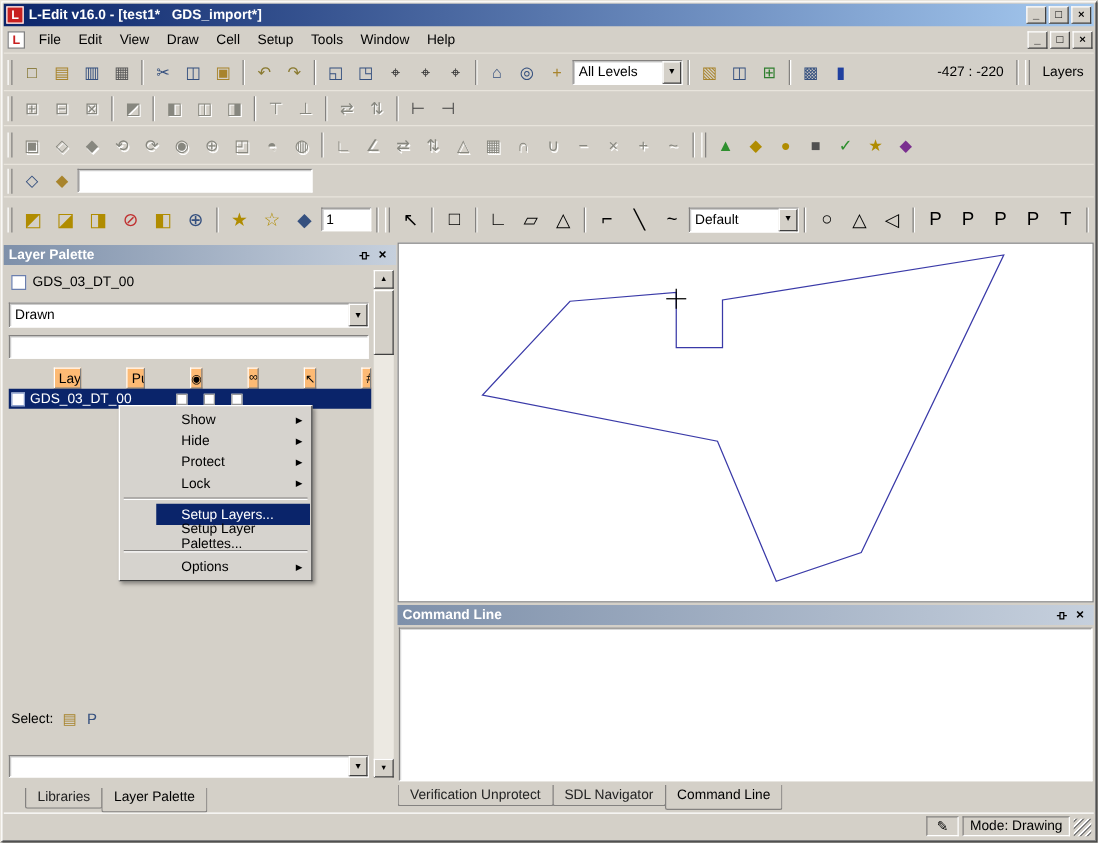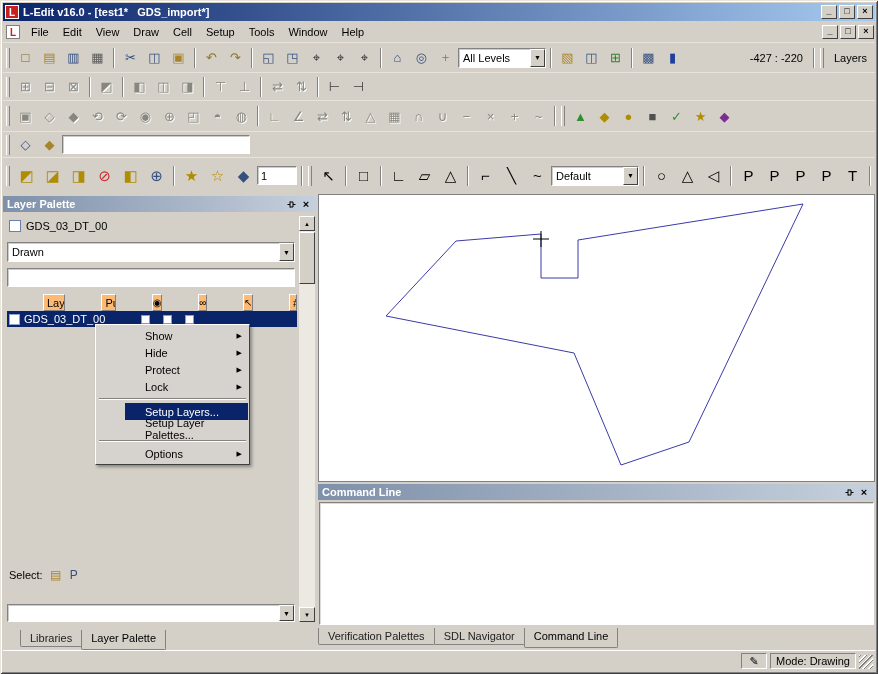--- a/index.html
+++ b/index.html
@@ -389,7 +389,7 @@
   </div>
 
   <div class="bottom-tabs">
-      <span class="tab">Verification Palettes</span>
+      <span class="tab">Verification Unprotect</span>
       <span class="tab">SDL Navigator</span>
       <span class="tab active">Command Line</span>
     </div>

